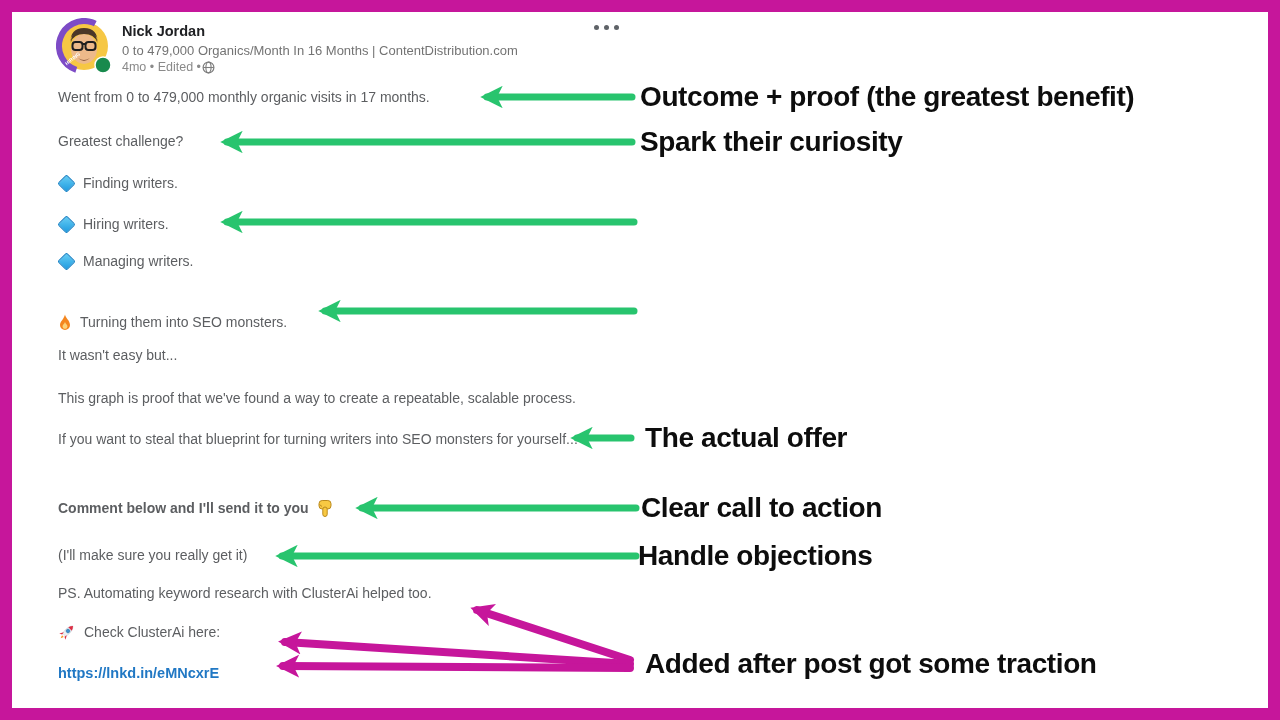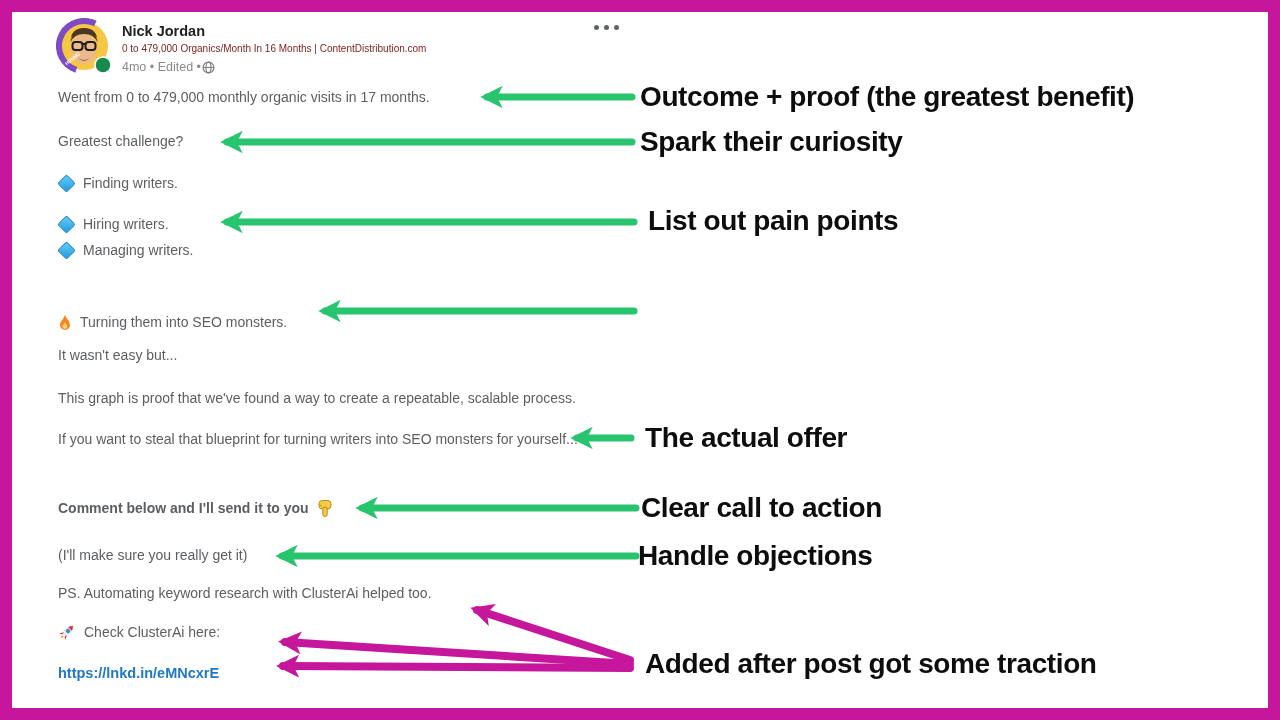--- a/index.html
+++ b/index.html
@@ -12,7 +12,7 @@
   
   .avatar-wrap{position:absolute;left:56px;top:18px;width:56px;height:56px;}
   .author-name{position:absolute;left:122px;top:23px;font-size:14.5px;font-weight:700;color:#202124;}
-  .author-headline{position:absolute;left:122px;top:43px;font-size:10px;color:#7f1d1d;}
+  .author-headline{position:absolute;left:122px;top:43px;font-size:13px;color:#737373;}
   .author-meta{position:absolute;left:122px;top:60px;font-size:12.5px;color:#8a8a8a;
                display:flex;align-items:center;gap:1px;}
   .menu-dots{position:absolute;left:594px;top:25px;display:flex;gap:5px;cursor:pointer;}

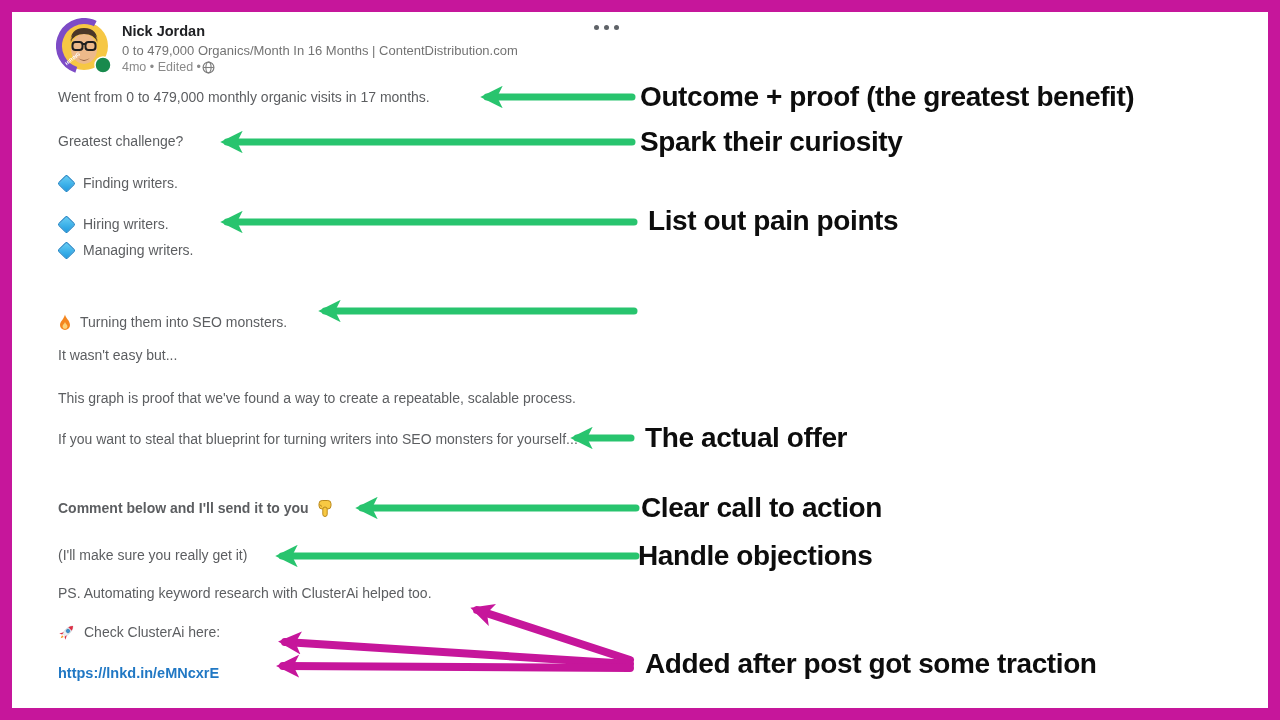--- a/index.html
+++ b/index.html
@@ -159,7 +159,6 @@
 
   <div class="ann ann1">Outcome + proof (the greatest benefit)</div>
   <div class="ann ann2">Spark their curiosity</div>
-  <div class="ann ann3">List out pain points</div>
   <div class="ann ann5">The actual offer</div>
   <div class="ann ann6">Clear call to action</div>
   <div class="ann ann7">Handle objections</div>

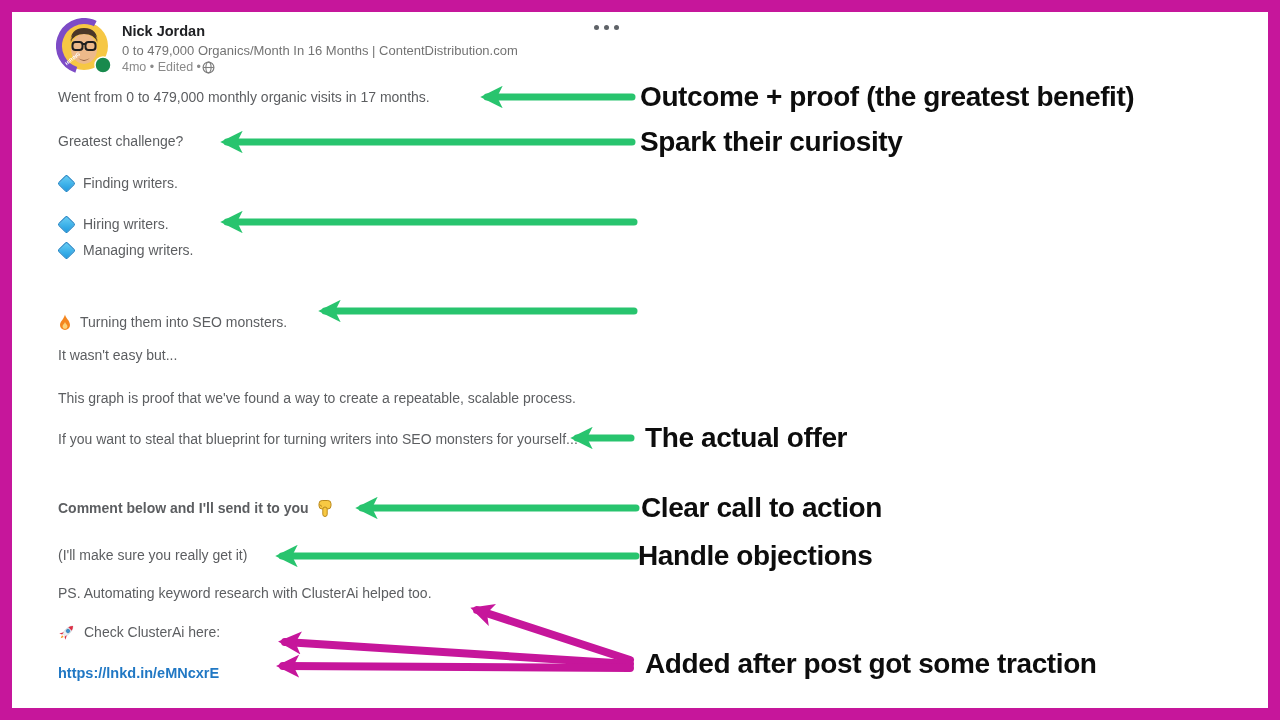--- a/index.html
+++ b/index.html
@@ -23,7 +23,7 @@
              display:flex;align-items:center;gap:8px;white-space:nowrap;}
   .post-line.wrap{white-space:normal;max-width:535px;display:block;}
   .pl0{top:86px;}  .pl1{top:130px;} .pl2{top:172px;} .pl3{top:213px;}
-  .pl4{top:239px;} .pl5{top:311px;justify-content:center;} .pl6{top:344px;} .pl7{top:387px;}
+  .pl4{top:250px;} .pl5{top:311px;justify-content:center;} .pl6{top:344px;} .pl7{top:387px;}
   .pl8{top:428px;} .pl9{top:497px;font-weight:bold;} .pl10{top:544px;} .pl11{top:582px;}
   .pl12{top:621px;}
   .post-link{position:absolute;left:58px;top:662px;font-size:14.5px;font-weight:700;

